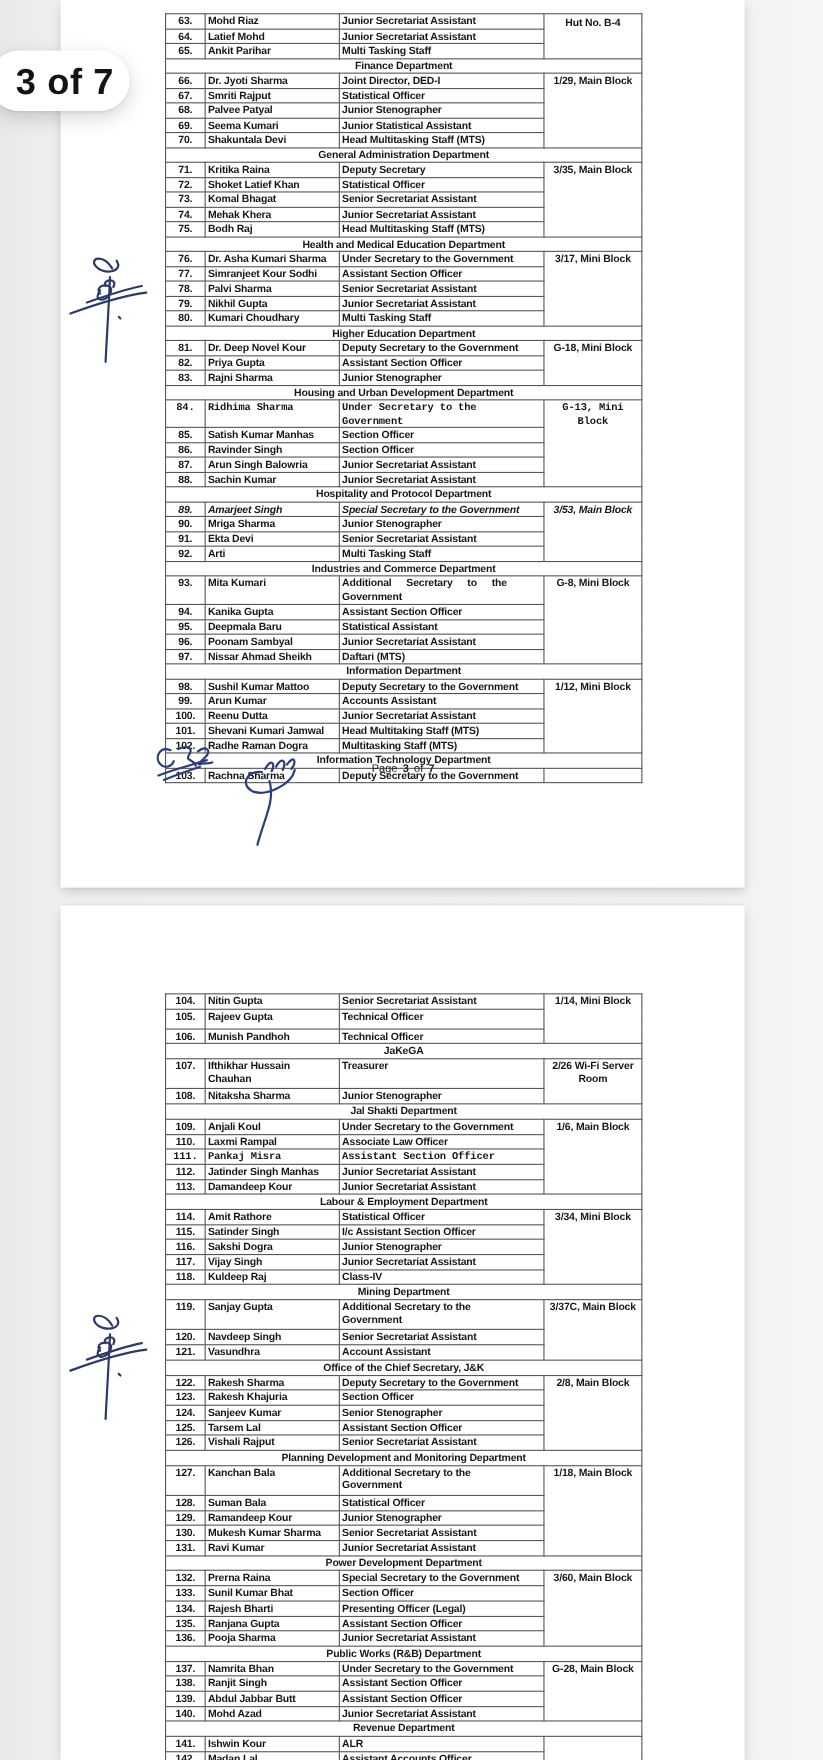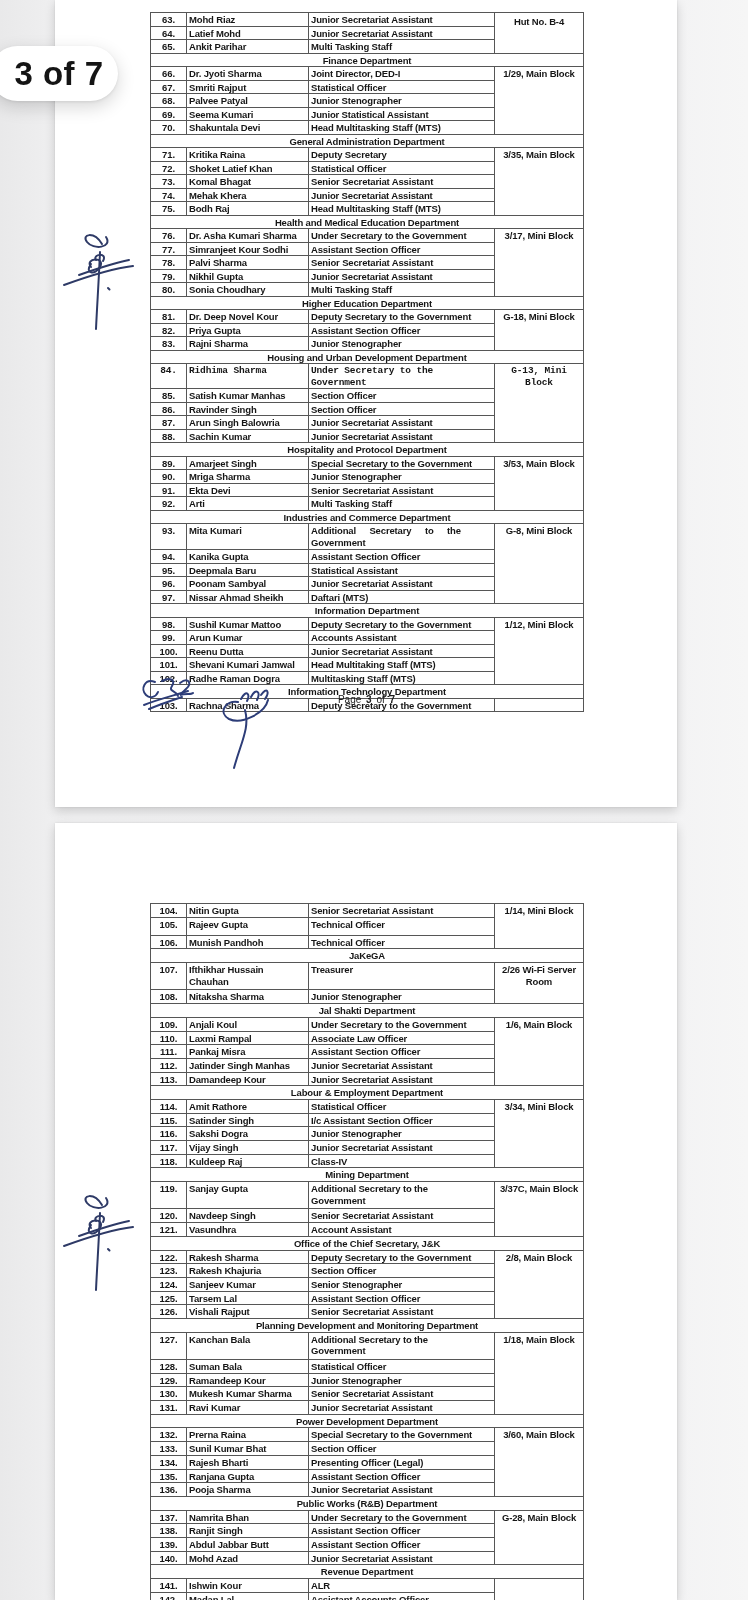--- a/index.html
+++ b/index.html
@@ -175,7 +175,7 @@
           </tr>
           <tr style="height: 13px;">
             <td class="c-no">80.</td>
-            <td class="c-name">Sonia Choudhary</td>
+            <td class="c-name">Kumari Choudhary</td>
             <td class="c-des">Multi Tasking Staff</td>
           </tr>
           <tr style="height: 13px;">

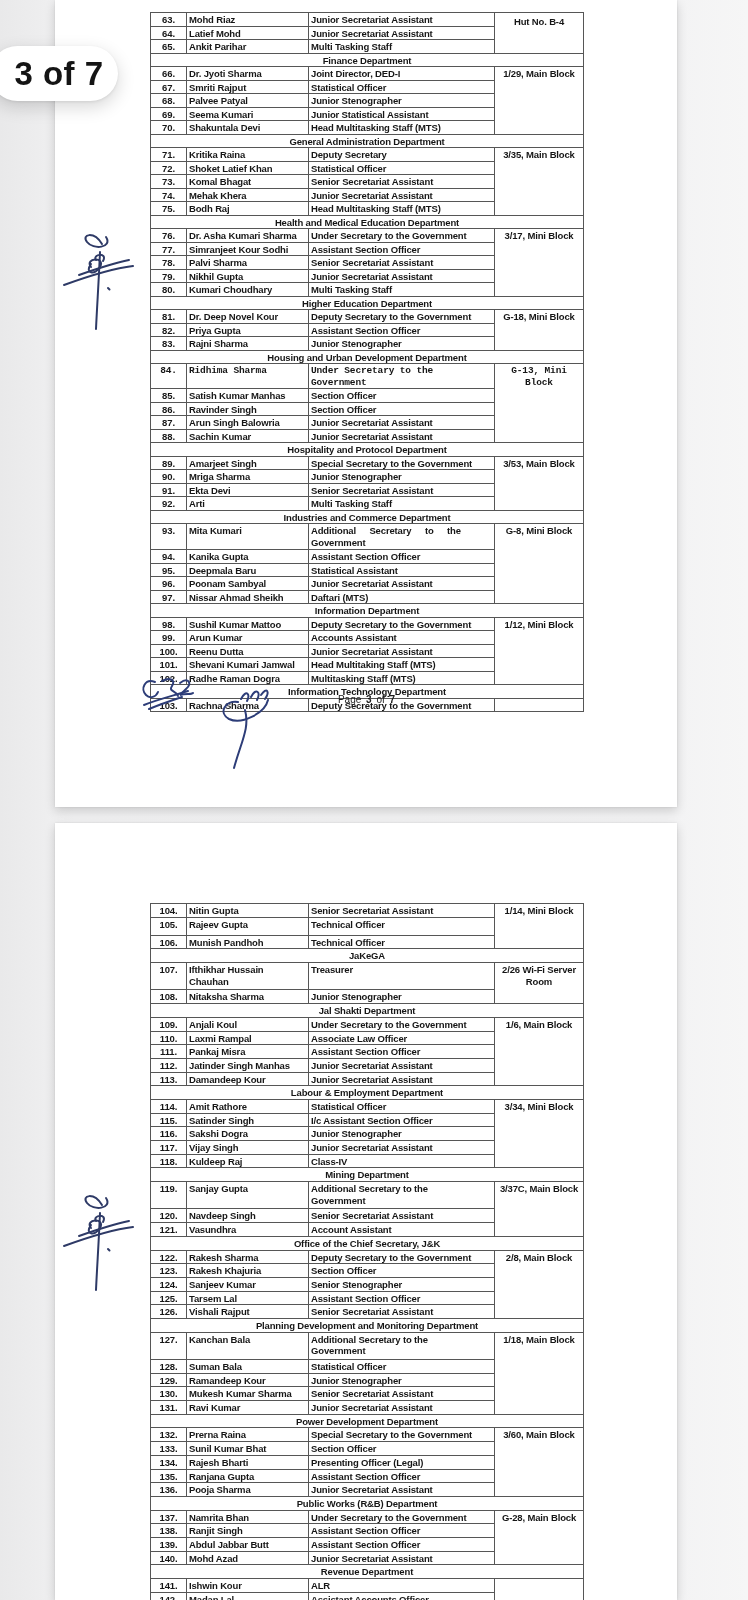--- a/index.html
+++ b/index.html
@@ -229,7 +229,7 @@
           <tr style="height: 13px;">
             <td colspan="4" class="dept">Hospitality and Protocol Department</td>
           </tr>
-          <tr style="height: 13px;">
+          <tr style="height: 13px; font-style: italic;">
             <td class="c-no">89.</td>
             <td class="c-name">Amarjeet Singh</td>
             <td class="c-des">Special Secretary to the Government</td>

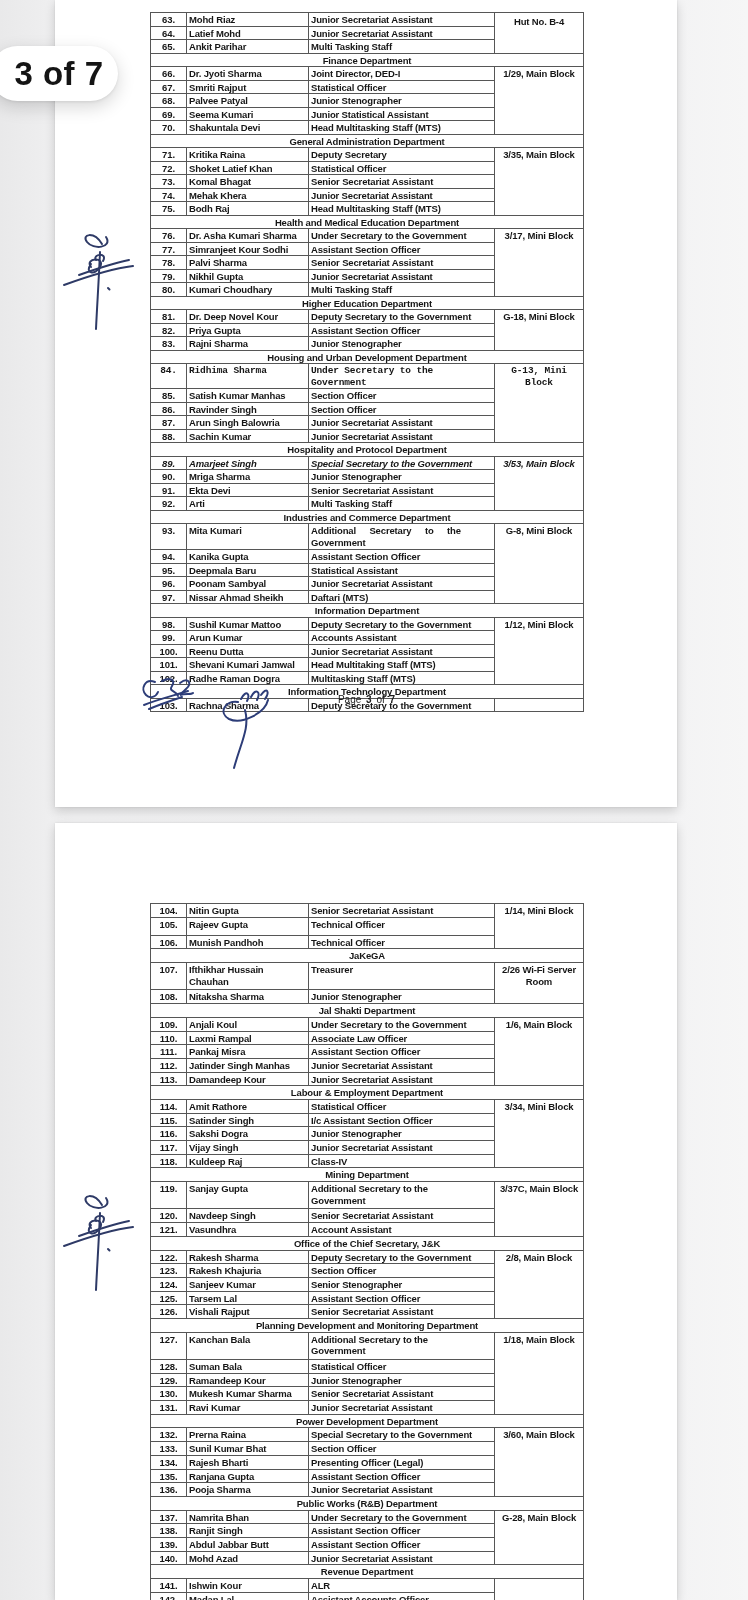--- a/index.html
+++ b/index.html
@@ -415,7 +415,7 @@
             <td class="c-name">Laxmi Rampal</td>
             <td class="c-des">Associate Law Officer</td>
           </tr>
-          <tr style="height: 13.7px;">
+          <tr style="height: 13.7px; font-family: Liberation Mono, monospace;">
             <td class="c-no">111.</td>
             <td class="c-name">Pankaj Misra</td>
             <td class="c-des">Assistant Section Officer</td>

